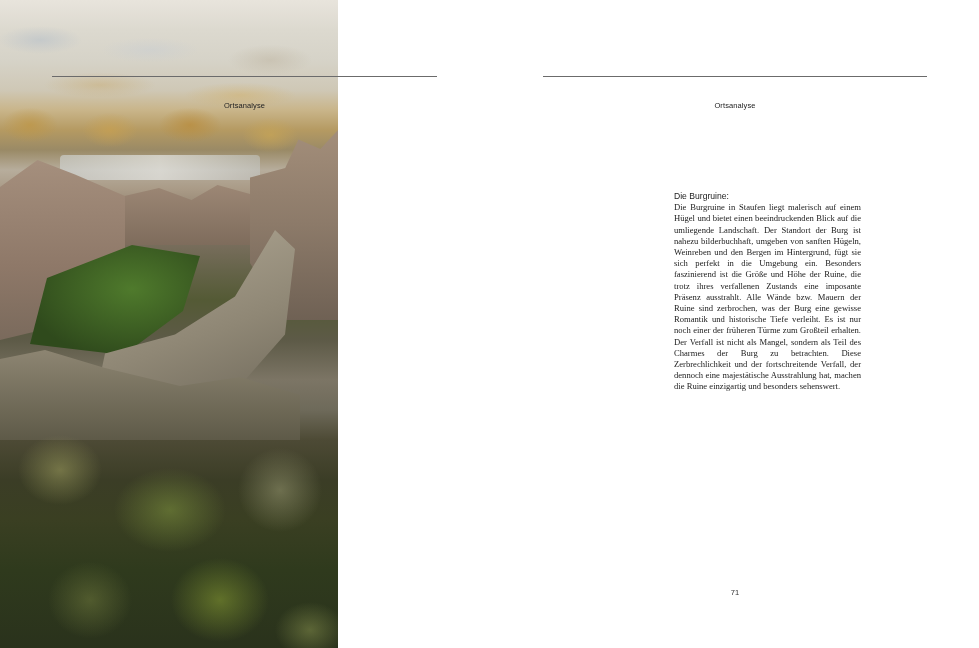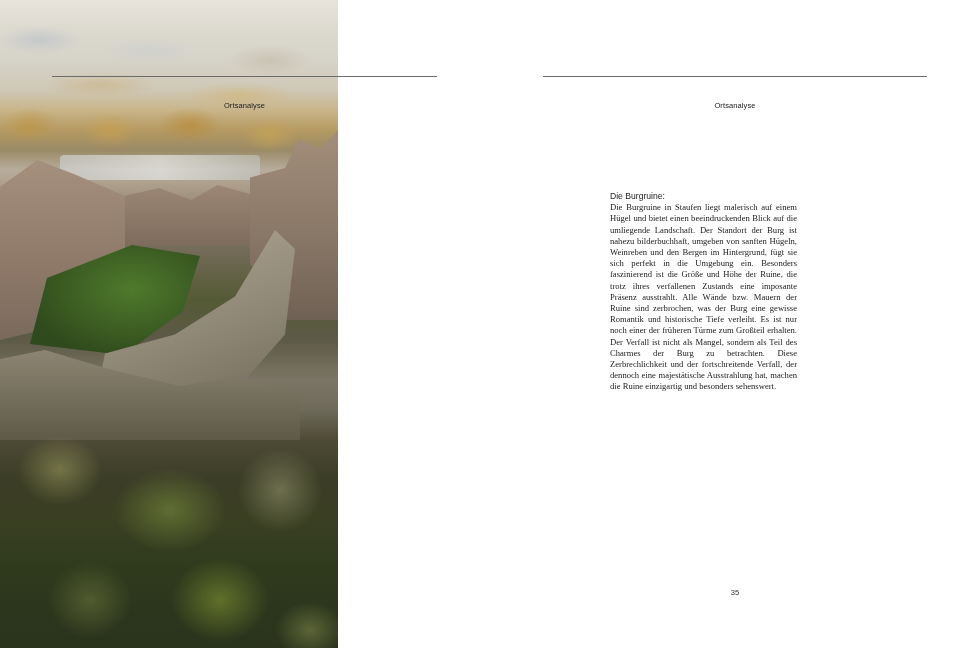--- a/index.html
+++ b/index.html
@@ -84,7 +84,7 @@
 
     
     .text-block {
-      position: absolute; left: 610px; top: 191px; width: 187px;
+      position: absolute; left: 674px; top: 191px; width: 187px;
       font-size: 8.6px; line-height: 11.2px; color: #1b1b1b;
     }
     .text-title { display: block; }

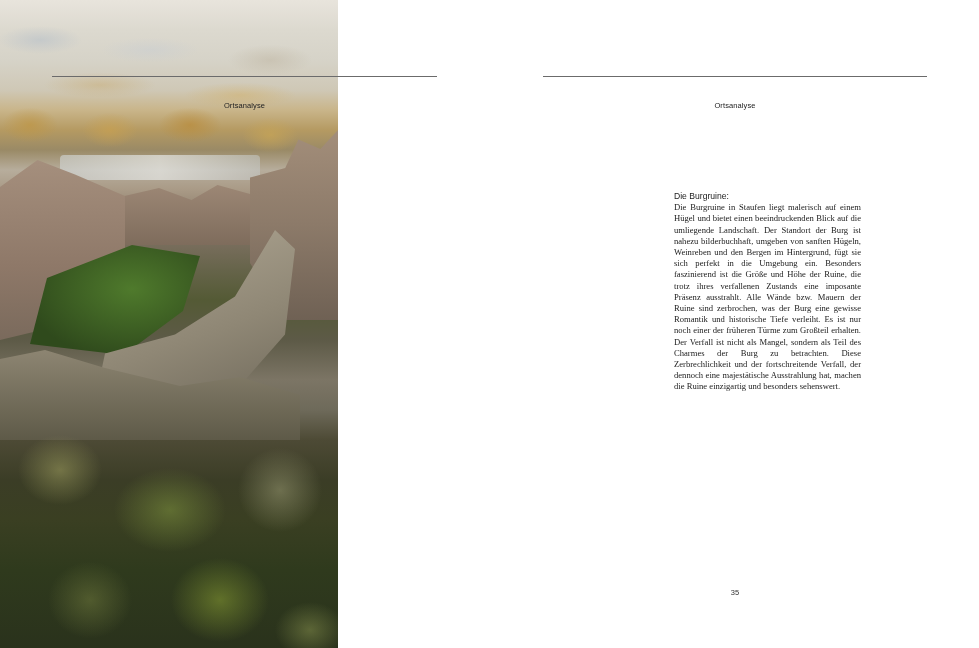--- a/index.html
+++ b/index.html
@@ -124,7 +124,7 @@
     <span class="text-body">Die Burgruine in Staufen liegt malerisch auf einem Hügel und bietet einen beeindruckenden Blick auf die umliegende Landschaft. Der Standort der Burg ist nahezu bilderbuchhaft, umgeben von sanften Hügeln, Weinreben und den Bergen im Hintergrund, fügt sie sich perfekt in die Umgebung ein. Besonders faszinierend ist die Größe und Höhe der Ruine, die trotz ihres verfallenen Zustands eine imposante Präsenz ausstrahlt. Alle Wände bzw. Mauern der Ruine sind zerbrochen, was der Burg eine gewisse Romantik und historische Tiefe verleiht. Es ist nur noch einer der früheren Türme zum Großteil erhalten. Der Verfall ist nicht als Mangel, sondern als Teil des Charmes der Burg zu betrachten. Diese Zerbrechlichkeit und der fortschreitende Verfall, der dennoch eine majestätische Ausstrahlung hat, machen die Ruine einzigartig und besonders sehenswert.</span>
   </div>
 
-  <div class="page-number">35</div>
+  <div class="page-number">71</div>
 </div>
 
 </body></html>

